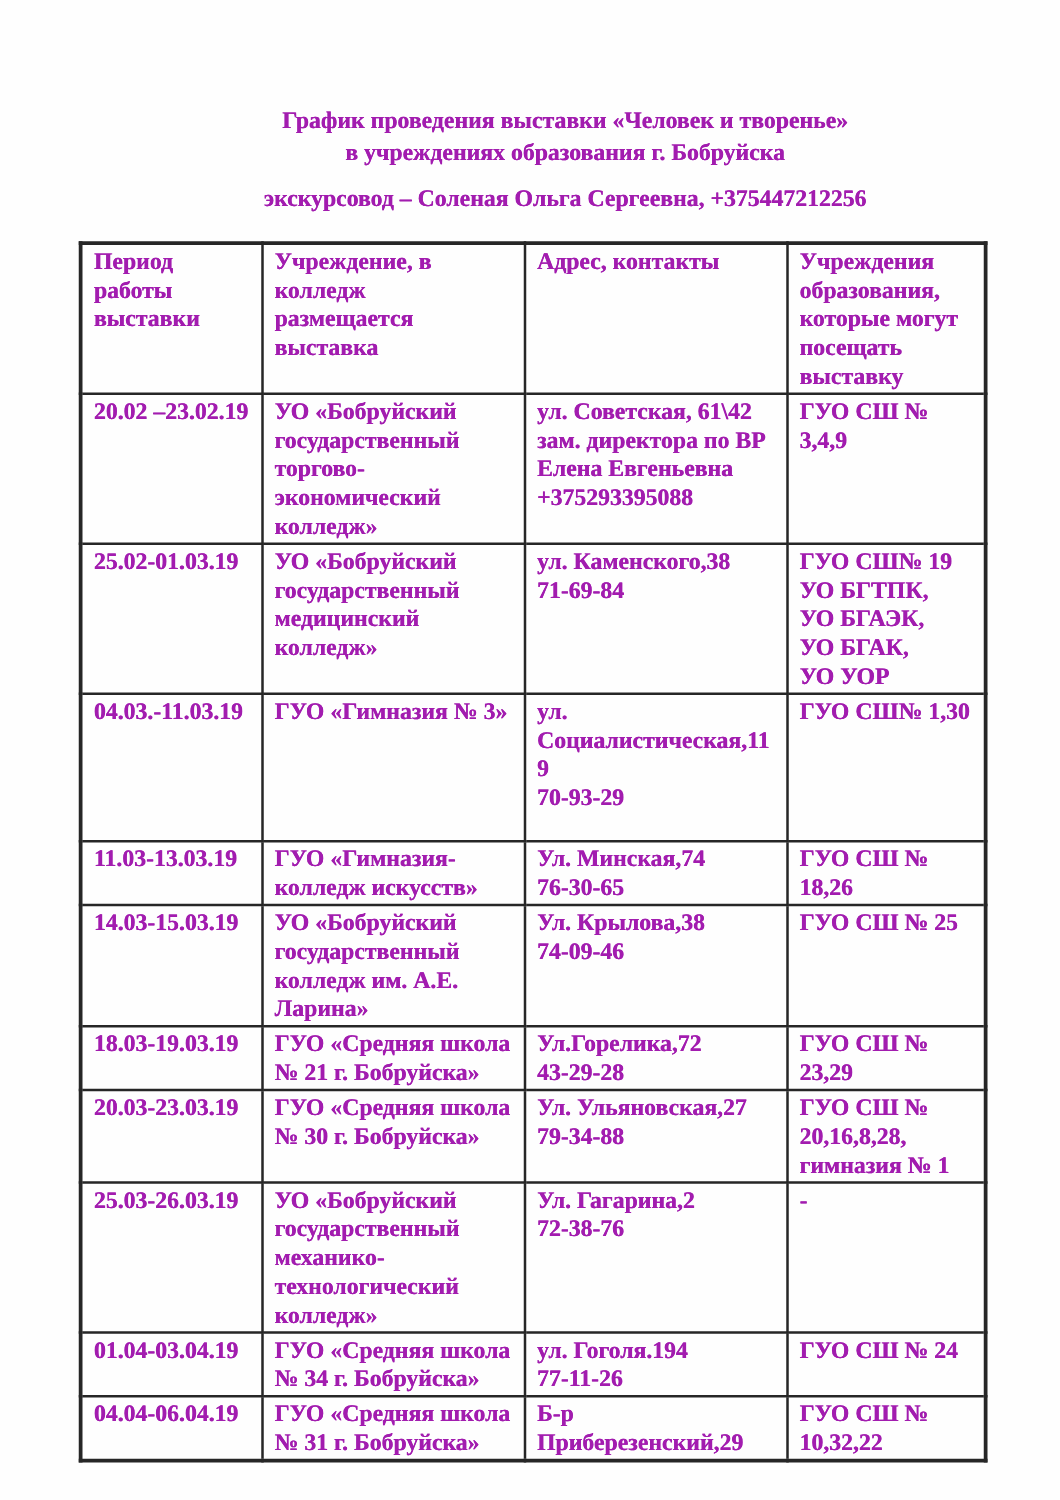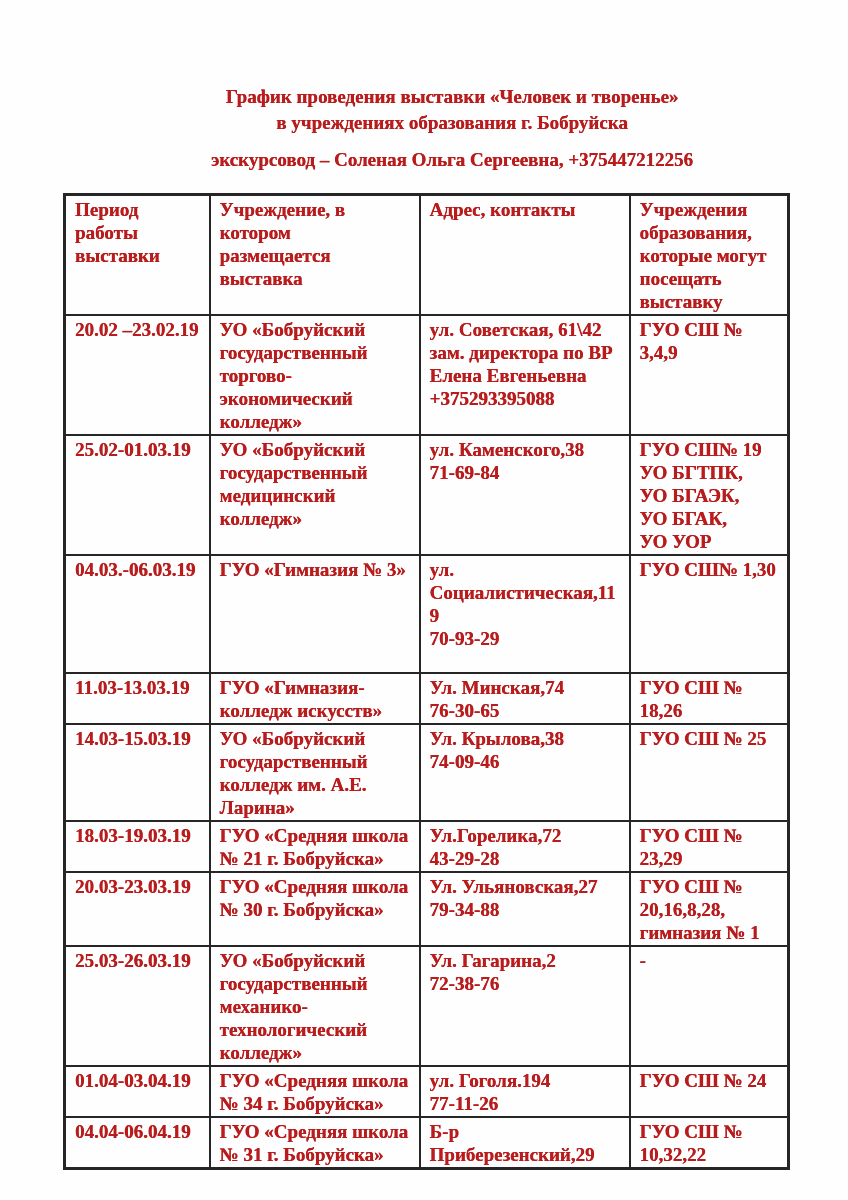--- a/index.html
+++ b/index.html
@@ -13,7 +13,7 @@
     height: 1200px;
     background: #fefefe;
     font-family: "Liberation Serif", "DejaVu Serif", serif;
-    color: #b91c1c;
+    color: #a21caf;
     overflow: hidden;
   }
   .heading {

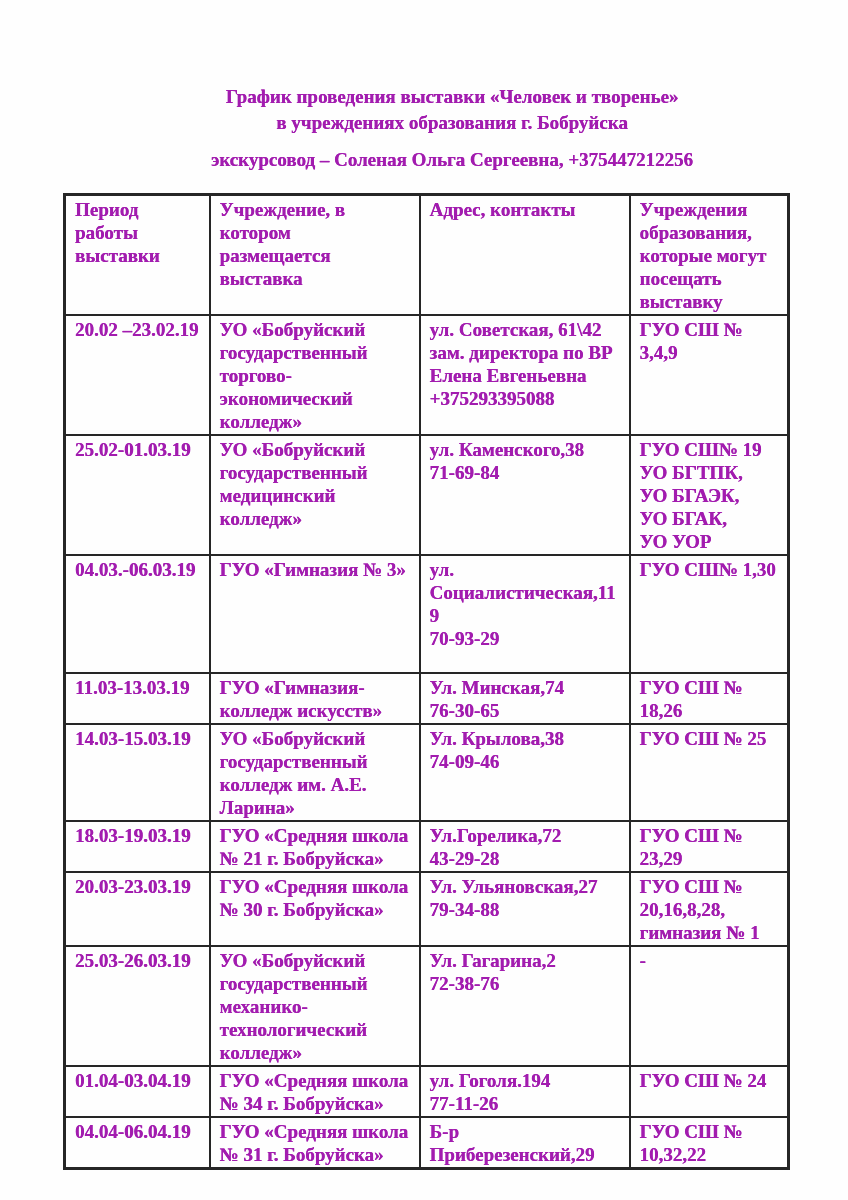--- a/index.html
+++ b/index.html
@@ -97,7 +97,7 @@
 работы
 выставки</th>
         <th>Учреждение, в
-котором
+колледж
 размещается
 выставка</th>
         <th>Адрес, контакты</th>

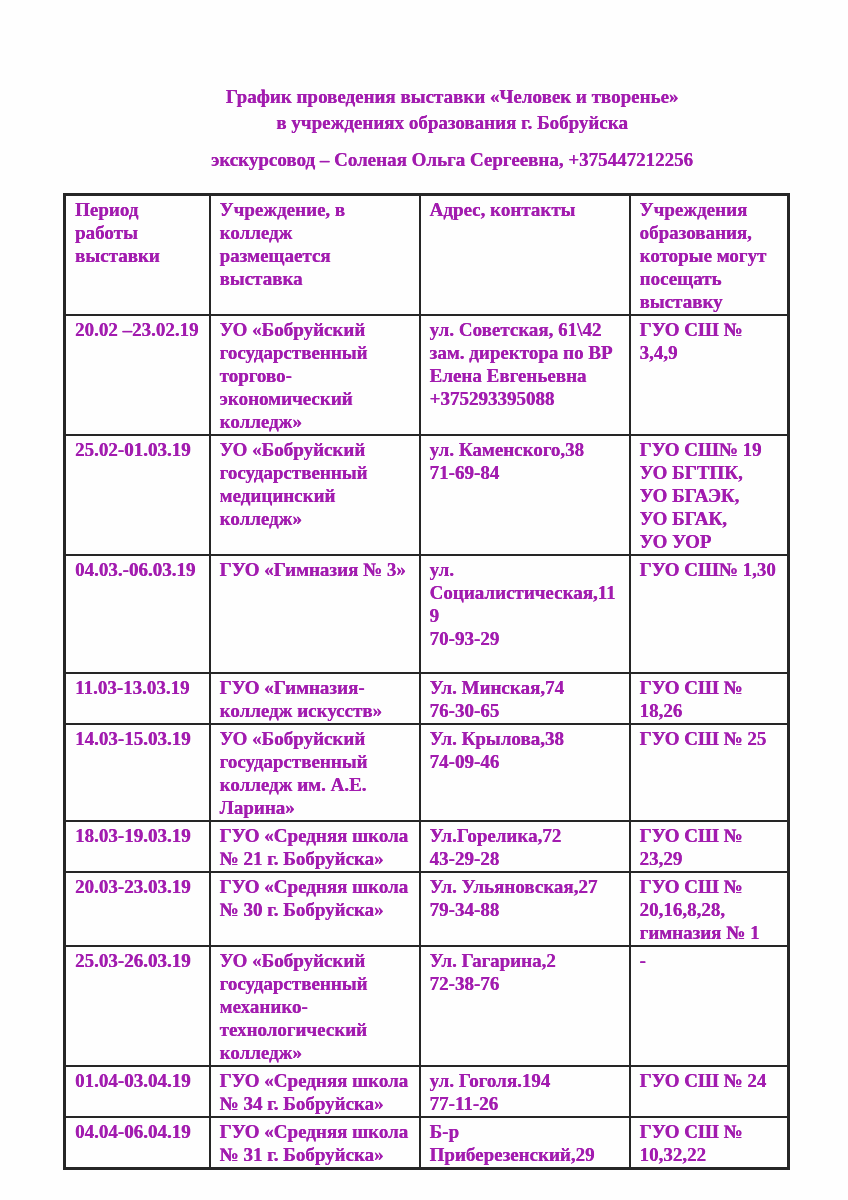--- a/index.html
+++ b/index.html
@@ -138,7 +138,7 @@
       </tr>
 
       <tr class="row-2">
-        <td>04.03.-06.03.19</td>
+        <td>04.03.-11.03.19</td>
         <td>ГУО «Гимназия № 3»</td>
         <td>ул.
 Социалистическая,11

